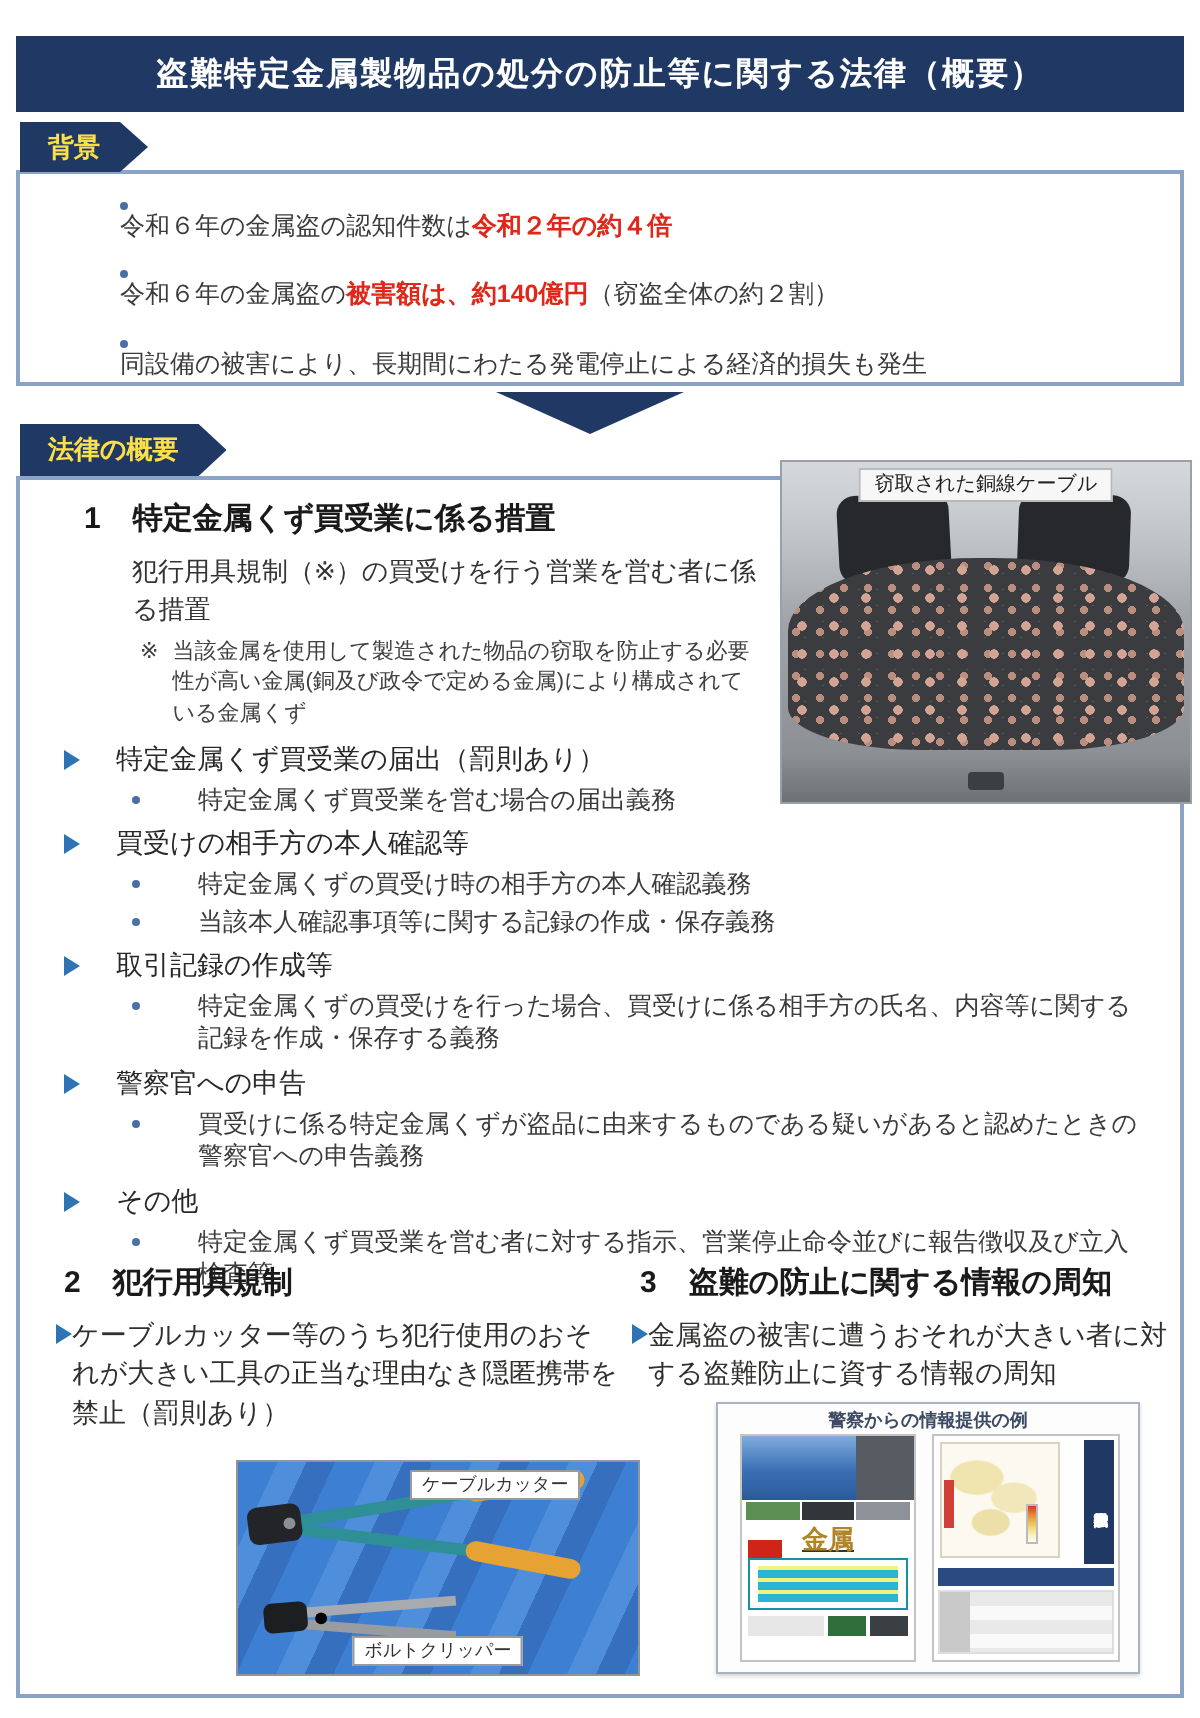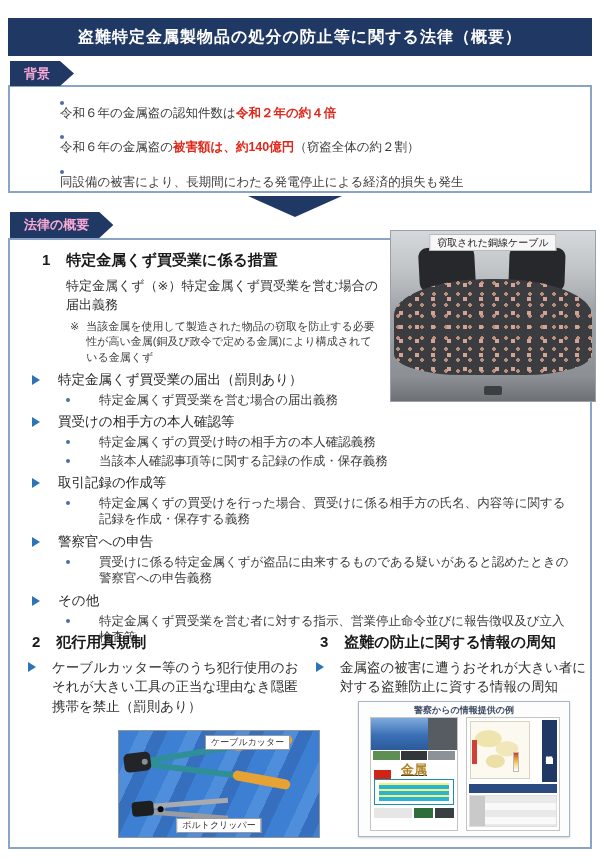--- a/index.html
+++ b/index.html
@@ -13,7 +13,7 @@
     display:flex; align-items:center; justify-content:center; letter-spacing:1px; }
 
   
-  .tag { position:absolute; background:#1f3864; color:#f9a8d4; font-weight:bold; font-size:13px;
+  .tag { position:absolute; background:#1f3864; color:#fde047; font-weight:bold; font-size:13px;
     display:flex; align-items:center; padding:0 24px 0 14px; z-index:3;
     clip-path:polygon(0 0, calc(100% - 14px) 0, 100% 50%, calc(100% - 14px) 100%, 0 100%); }
   .tag-bg  { left:10px; top:61px;  height:25px; }

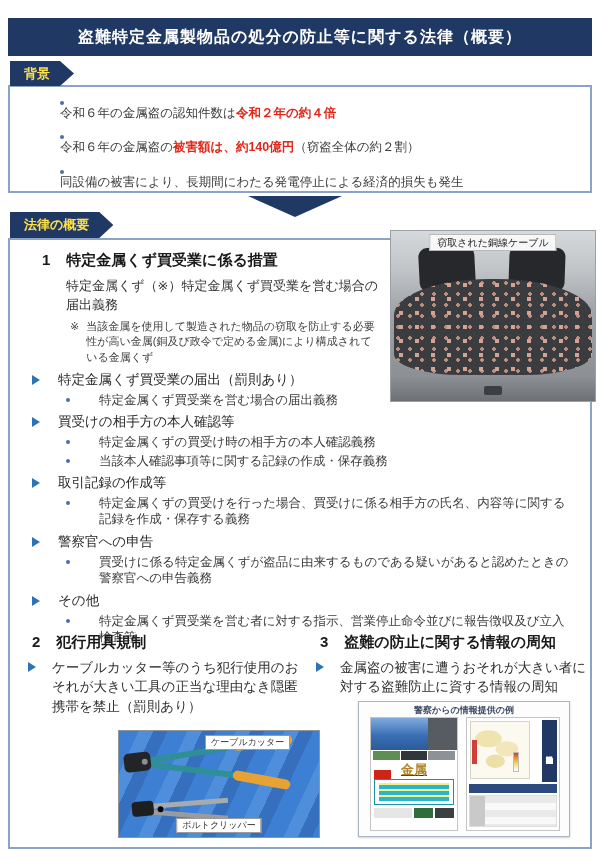--- a/index.html
+++ b/index.html
@@ -176,7 +176,7 @@
         <span>1</span>
         <span>特定金属くず買受業に係る措置</span>
       </div>
-      <div class="sec1-intro">特定金属くず（※）特定金属くず買受業を営む場合の届出義務</div>
+      <div class="sec1-intro">犯行用具規制（※）の買受けを行う営業を営む者に係る措置</div>
       <div class="sec1-note">
         <span>※</span>
         <span>当該金属を使用して製造された物品の窃取を防止する必要性が高い金属(銅及び政令で定める金属)により構成されている金属くず</span>

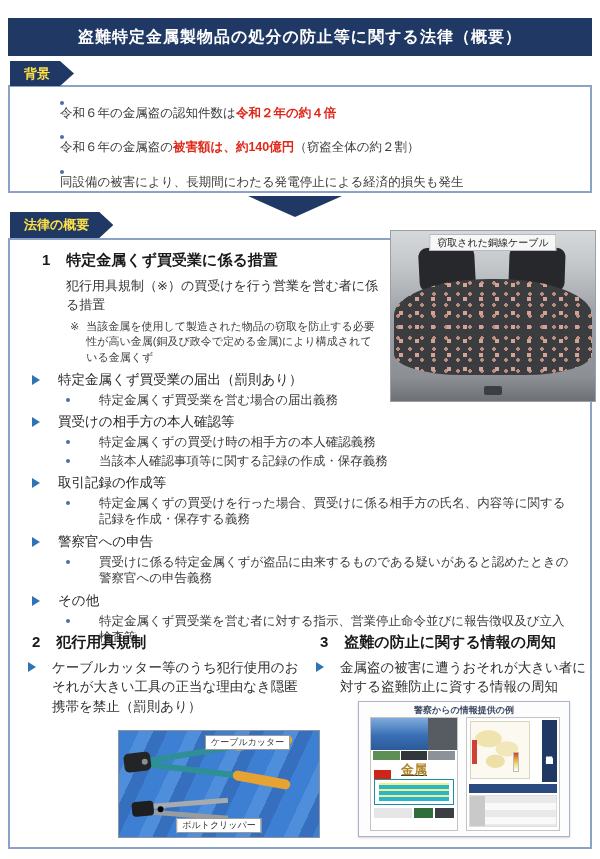--- a/index.html
+++ b/index.html
@@ -74,7 +74,7 @@
   
   .col2 { position:absolute; left:8px;  top:388px; width:292px; }
   .col3 { position:absolute; left:296px; top:388px; width:284px; }
-  .col-bullet { display:flex; gap:16px; margin:3px 0 0 10px; font-size:13.5px; color:#30302e; line-height:1.45; }
+  .col-bullet { display:flex; gap:0; margin:3px 0 0 10px; font-size:13.5px; color:#30302e; line-height:1.45; }
 
   
   .photo-tools { position:relative; width:202px; height:108px; margin:14px 0 0 100px;

